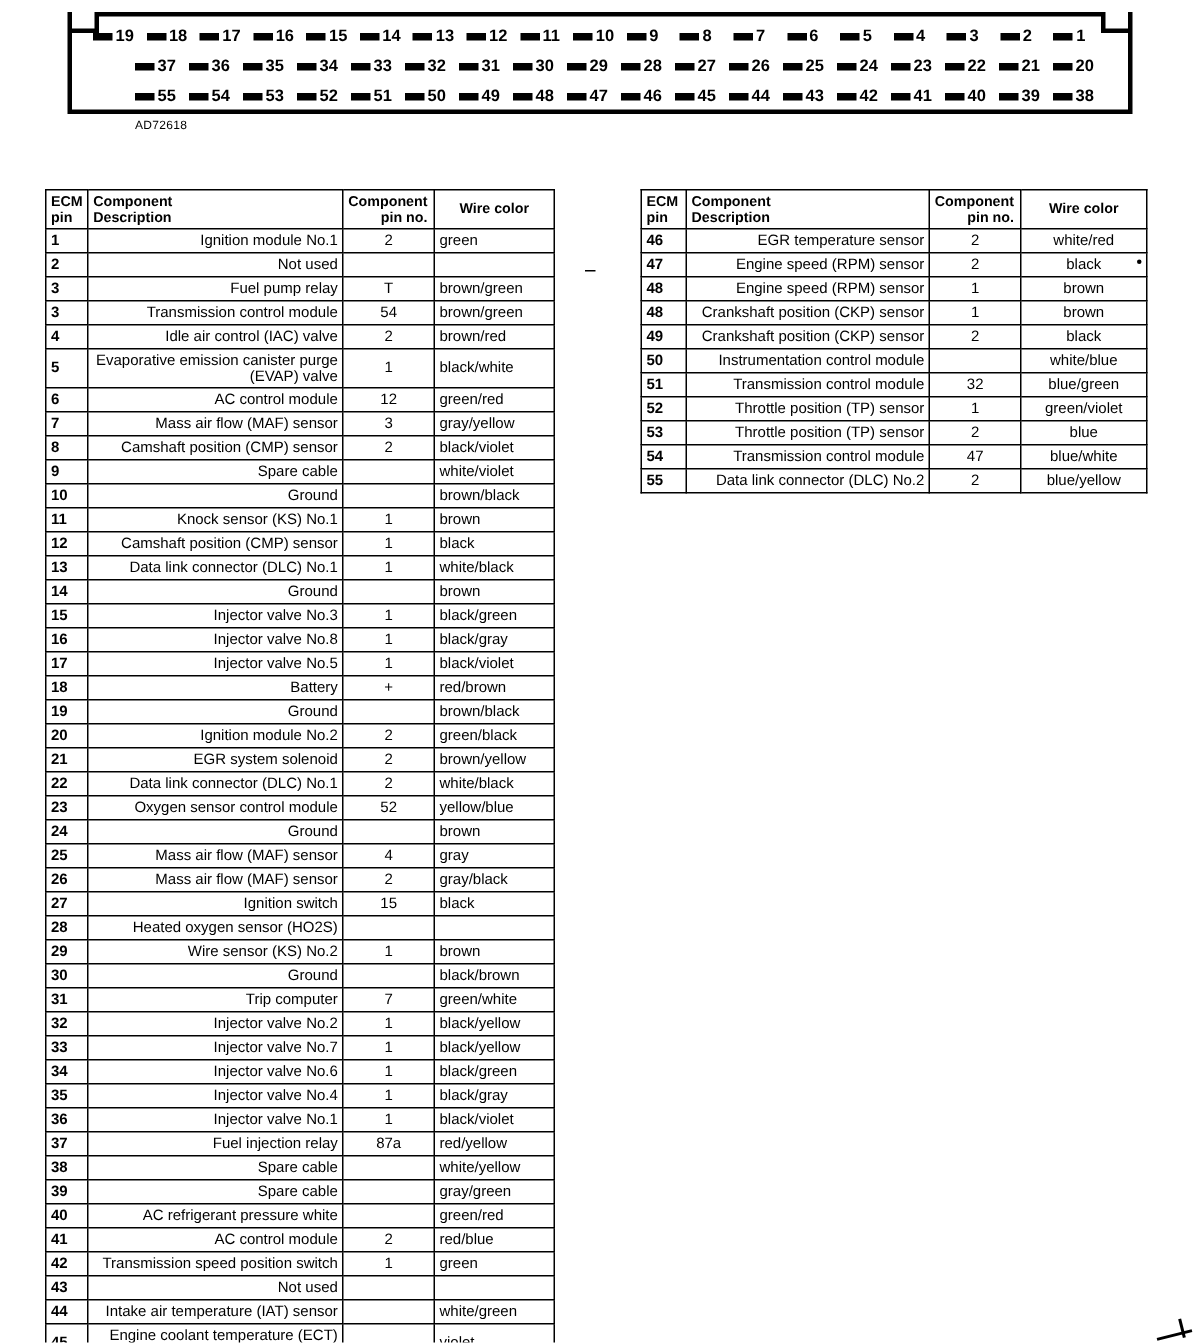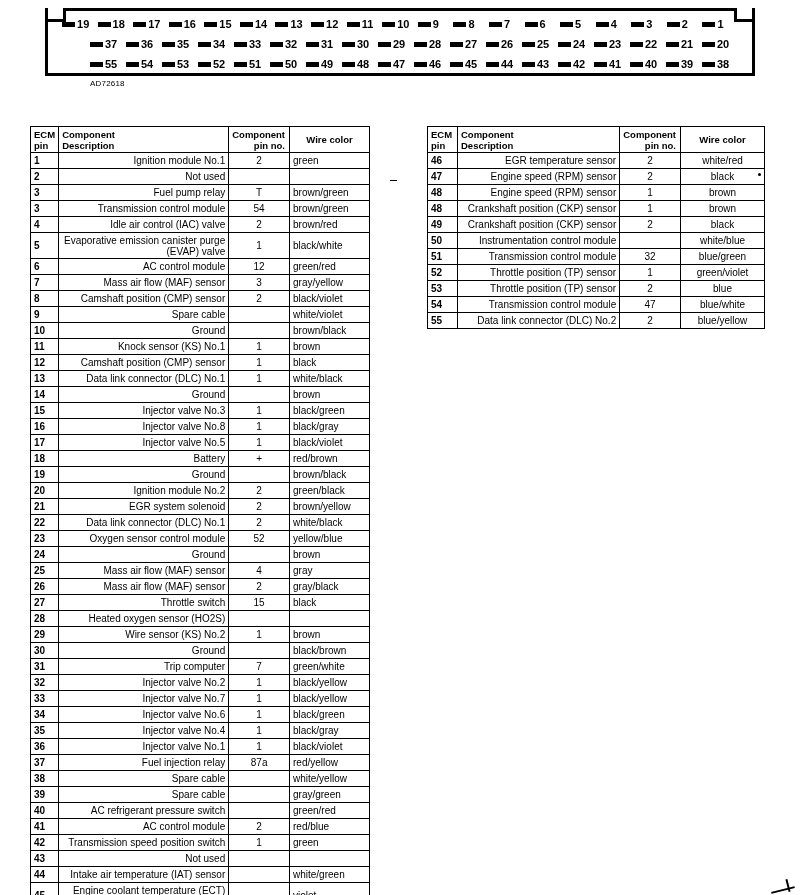--- a/index.html
+++ b/index.html
@@ -595,7 +595,7 @@
       </tr>
       <tr>
         <td class="c-ecm">27</td>
-        <td class="c-desc">Throttle switch</td>
+        <td class="c-desc">Ignition switch</td>
         <td class="c-cpin">15</td>
         <td class="c-wire">black</td>
       </tr>

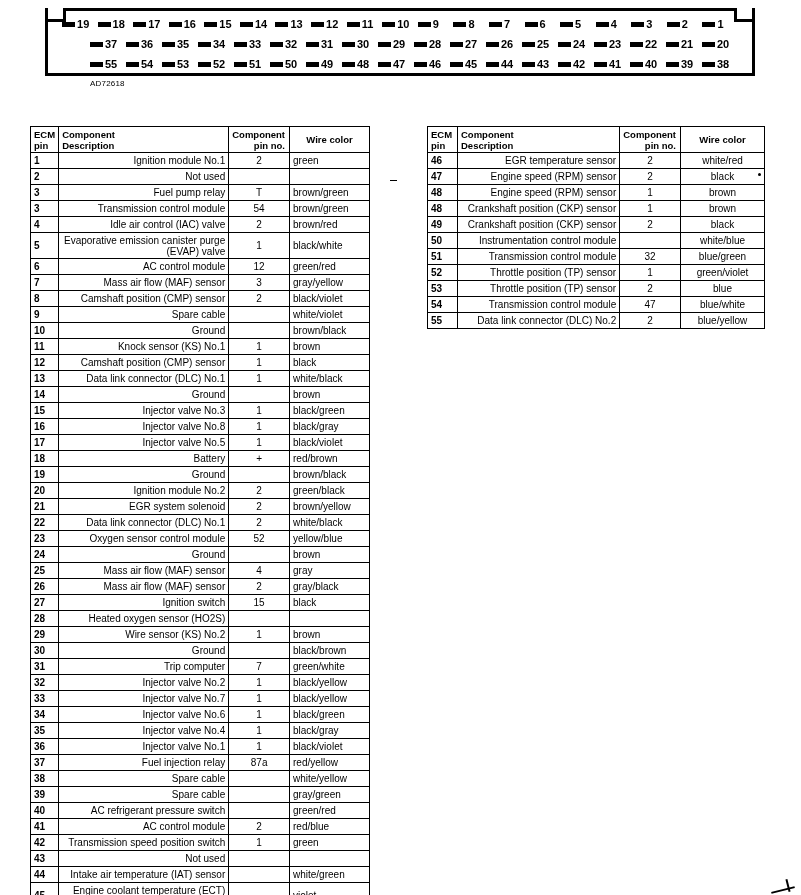--- a/index.html
+++ b/index.html
@@ -673,7 +673,7 @@
       </tr>
       <tr>
         <td class="c-ecm">40</td>
-        <td class="c-desc">AC refrigerant pressure switch</td>
+        <td class="c-desc">AC refrigerant pressure white</td>
         <td class="c-cpin"></td>
         <td class="c-wire">green/red</td>
       </tr>

